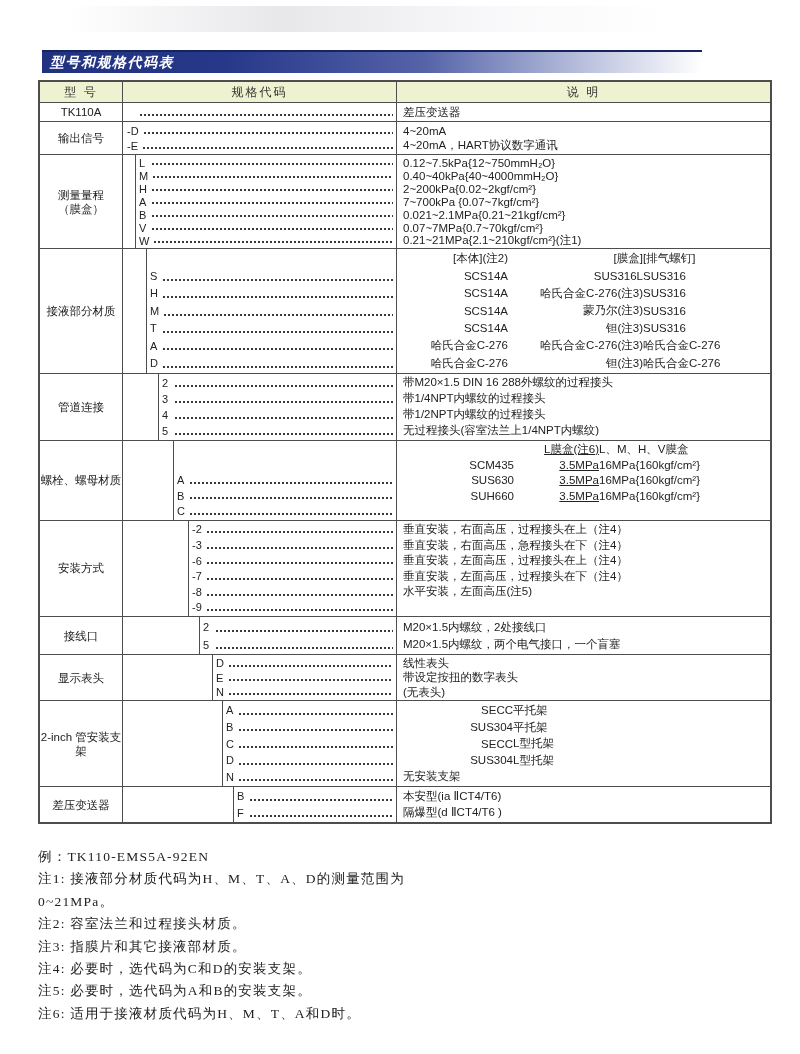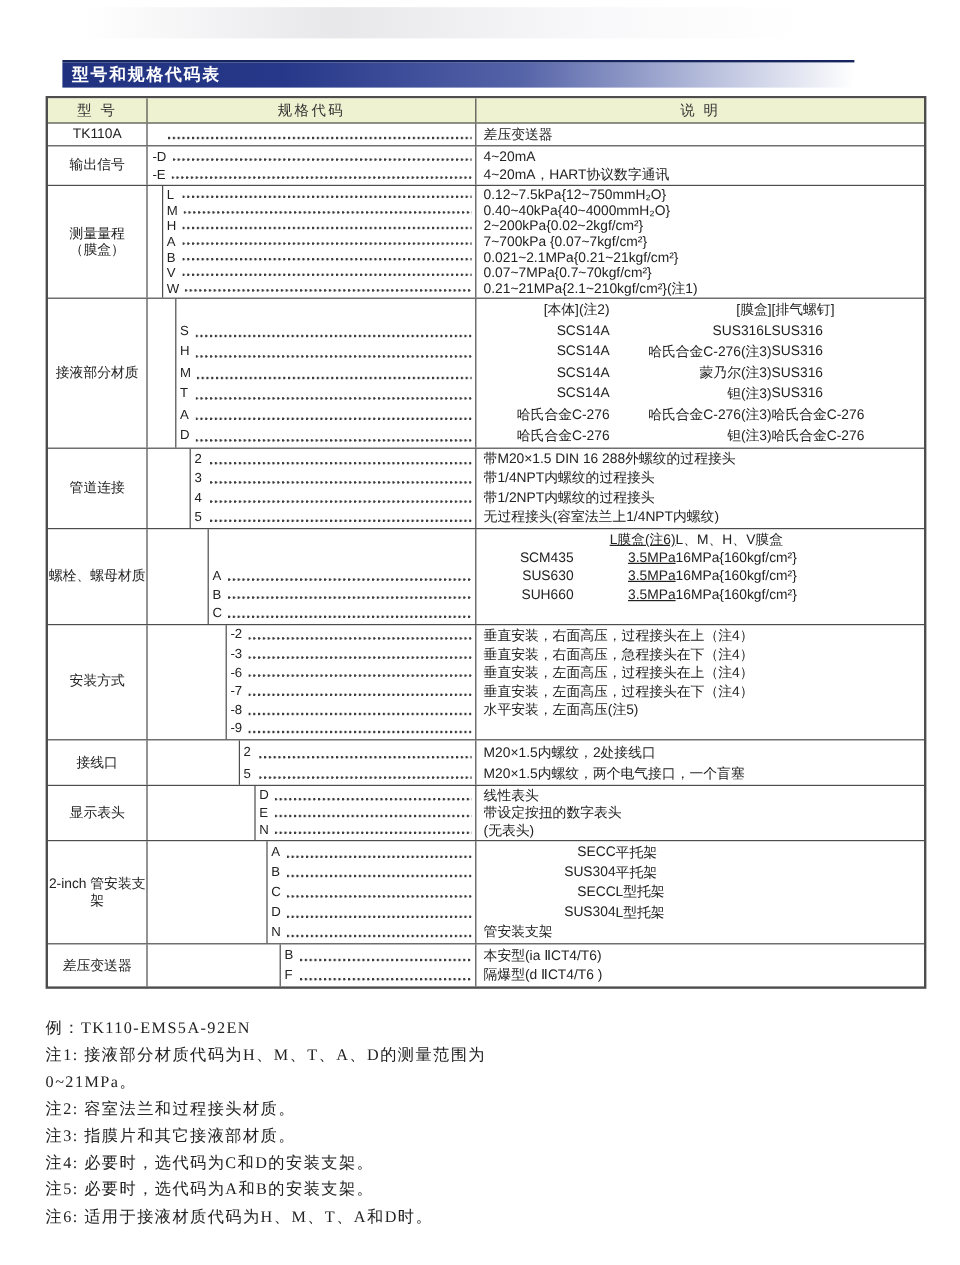--- a/index.html
+++ b/index.html
@@ -8,9 +8,9 @@
   .top-fade{position:absolute;left:70px;top:6px;width:600px;height:26px;
     background:linear-gradient(90deg,rgba(200,200,205,0) 0%,rgba(203,203,210,0.45) 35%,rgba(228,228,235,0.25) 70%,rgba(255,255,255,0) 100%);}
 
-  .title-bar{position:absolute;left:52px;top:50px;width:660px;height:21px;
+  .title-bar{position:absolute;left:42px;top:50px;width:660px;height:21px;
     background:linear-gradient(90deg,#20327f 0%,#27388a 28%,#5563a8 58%,#b9c0dd 82%,#ffffff 100%);
-    border-top:2px solid #16255e;display:flex;align-items:center;}
+    border-top:2px solid #16255e;display:flex;align-items:center;font-style:italic;}
   .title-bar span{color:#ffffff;font-weight:bold;font-size:14px;padding-left:8px;letter-spacing:1.5px;}
 
   .spec-table{position:absolute;left:38px;top:80px;width:730px;border:2px solid #4d4d4d;background:#fff;}

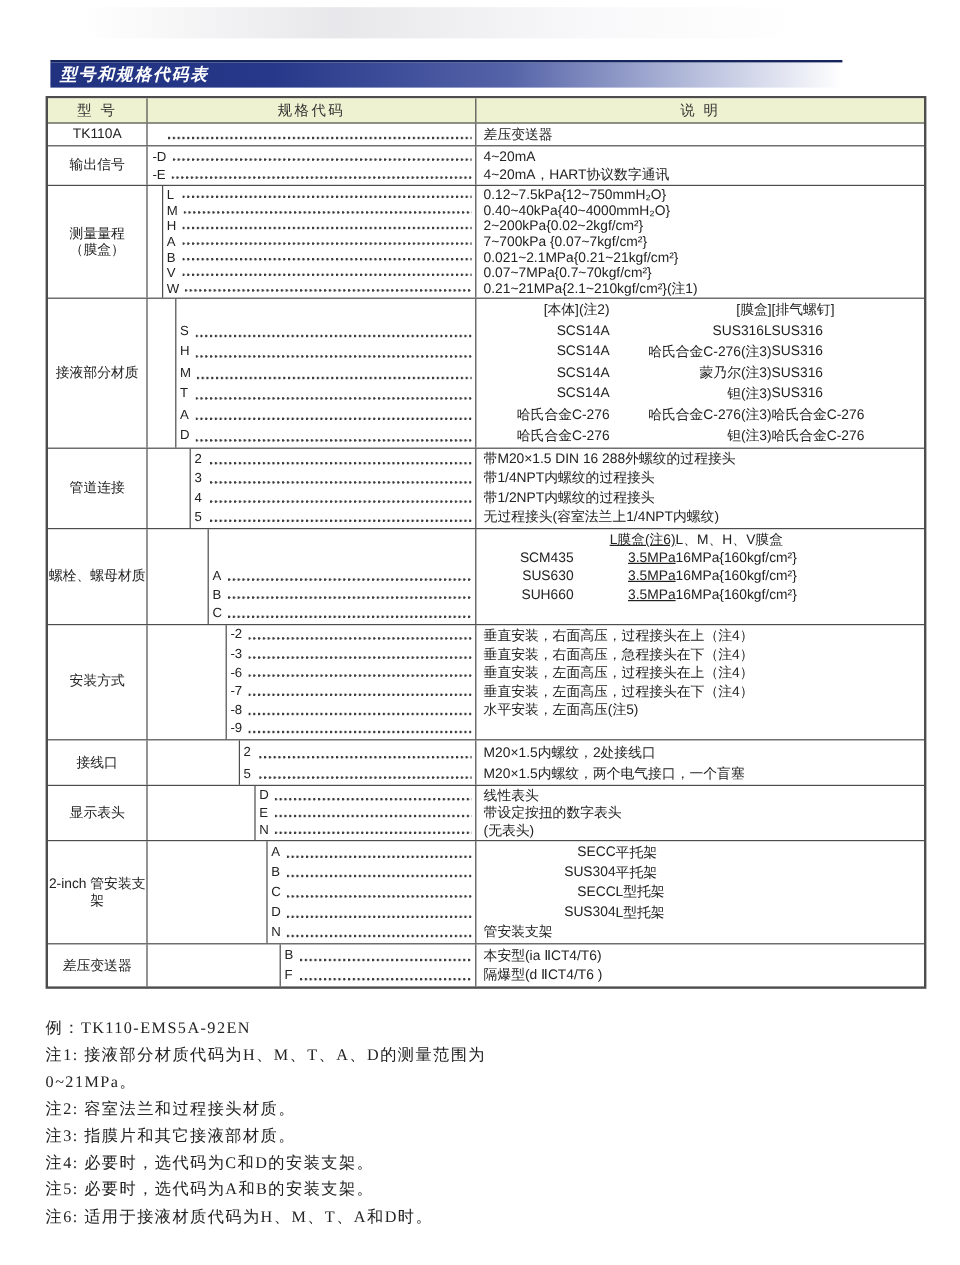--- a/index.html
+++ b/index.html
@@ -48,7 +48,7 @@
 
   .sec-wetted-material .dcol1{width:105px;}
   .sec-wetted-material .dcol2{width:135px;}
-  .sec-bolt-nut-material .dcol1{width:75px;}
+  .sec-bolt-nut-material .dcol1{width:75px;margin-left:36px;}
   .sec-bolt-nut-material .dcol2{width:85px;text-decoration:underline;}
   .sec-pipe-bracket .dcol1{width:110px;}
 

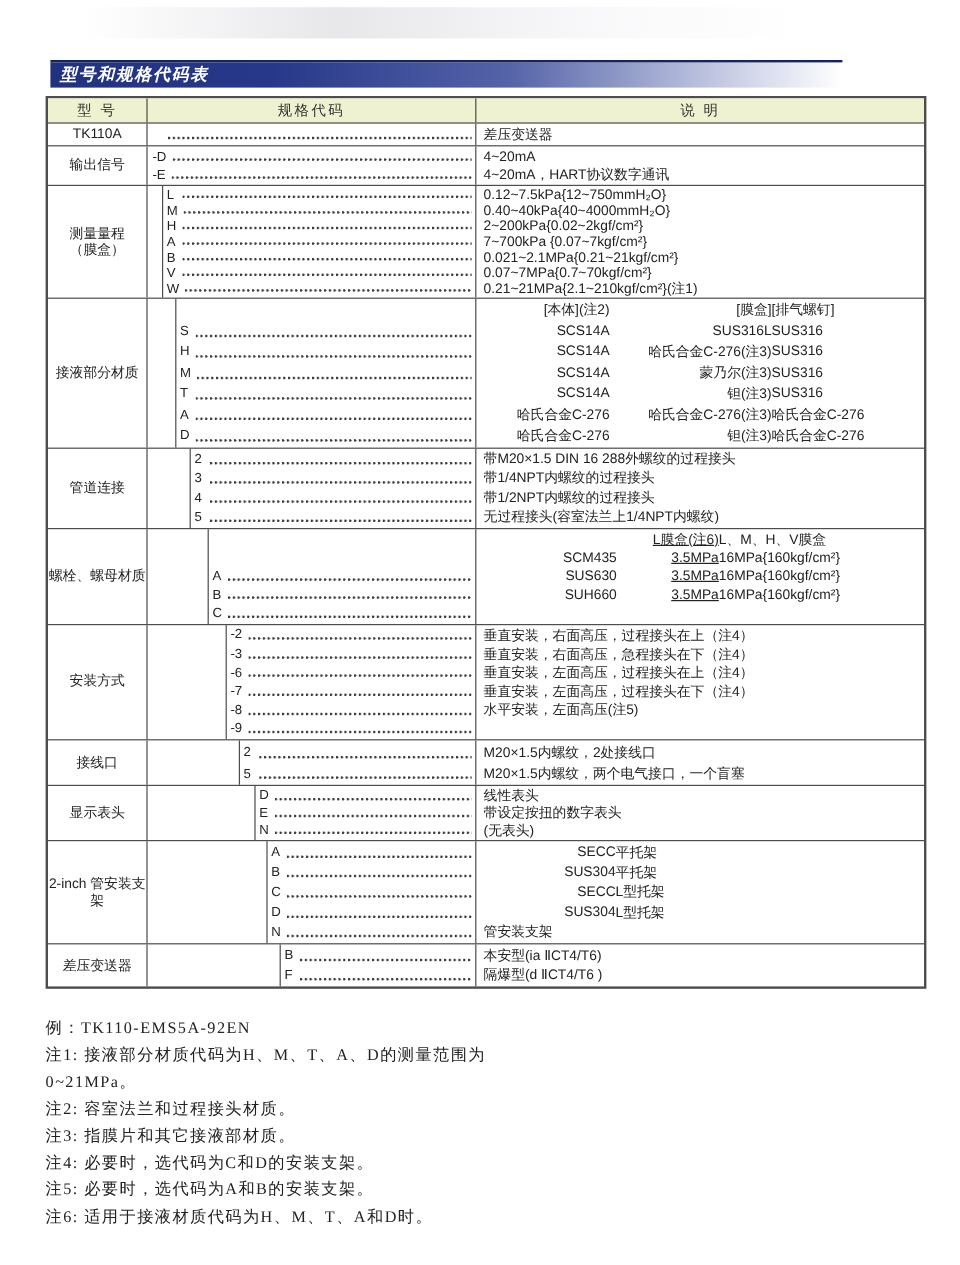--- a/index.html
+++ b/index.html
@@ -471,7 +471,7 @@
             <span class="dcol dcol2">L型托架</span>
           </div>
           <div class="desc-line">
-            <span class="dtext">管安装支架</span>
+            <span class="dtext">无安装支架</span>
           </div>
         </div>
       </div>

